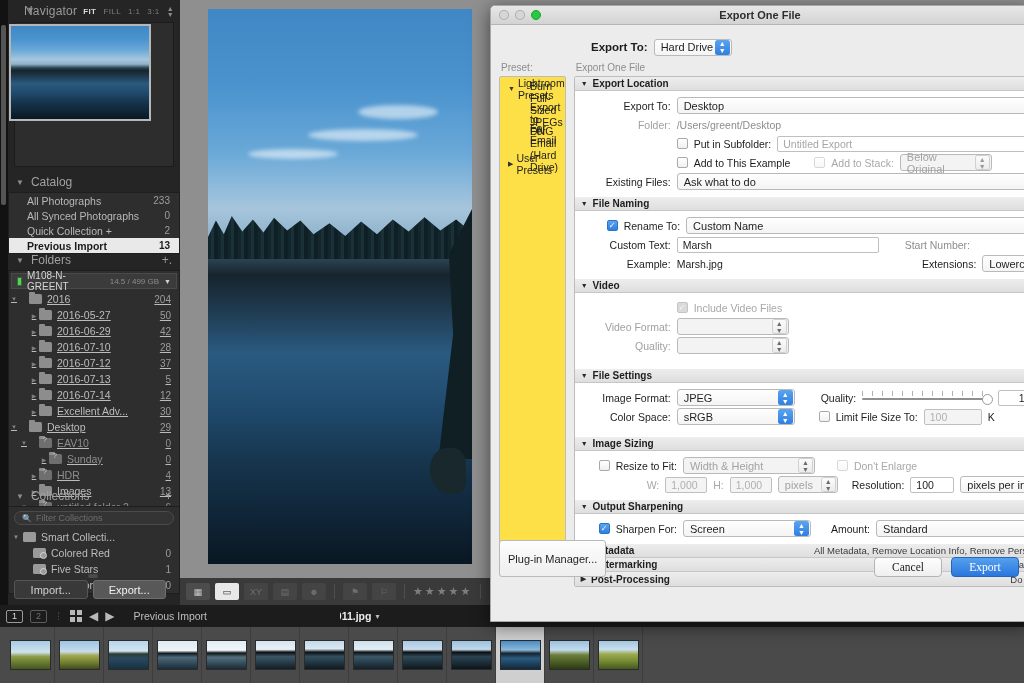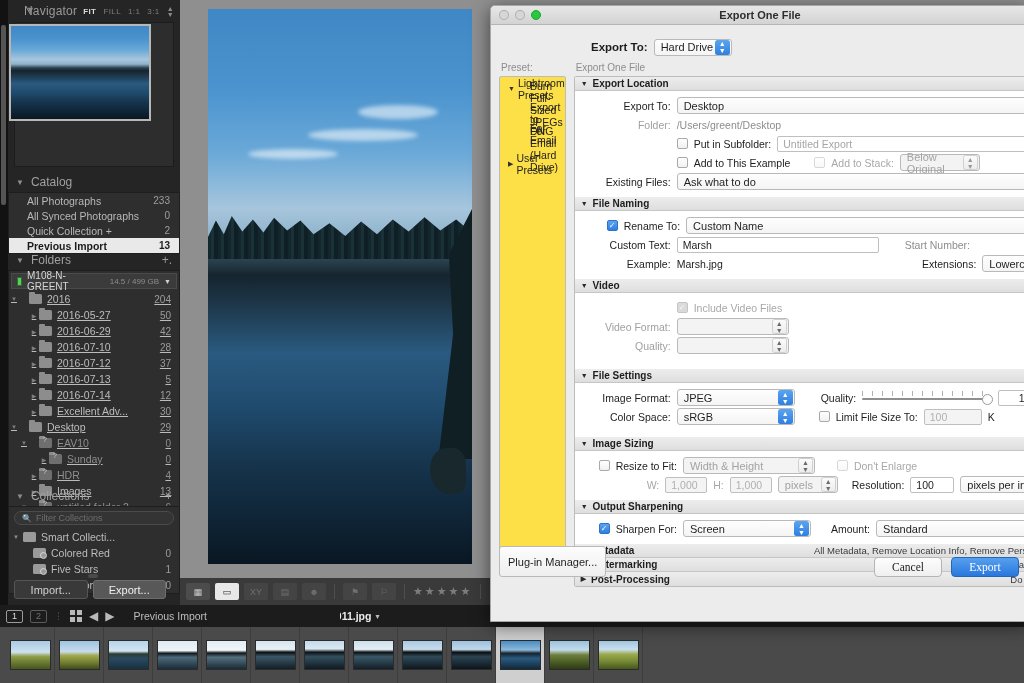--- a/index.html
+++ b/index.html
@@ -701,7 +701,7 @@
               <span style="width:12px"></span>
               <span class="cb" style="opacity:.45"></span>
               <span class="cb-lbl dim">Add to Stack:</span>
-              <div class="popup dim" style="width:80px">
+              <div class="popup dim" style="width:92px">
                 <span>Below Original</span>
                 <span class="stepper">
                     <i>▲</i>

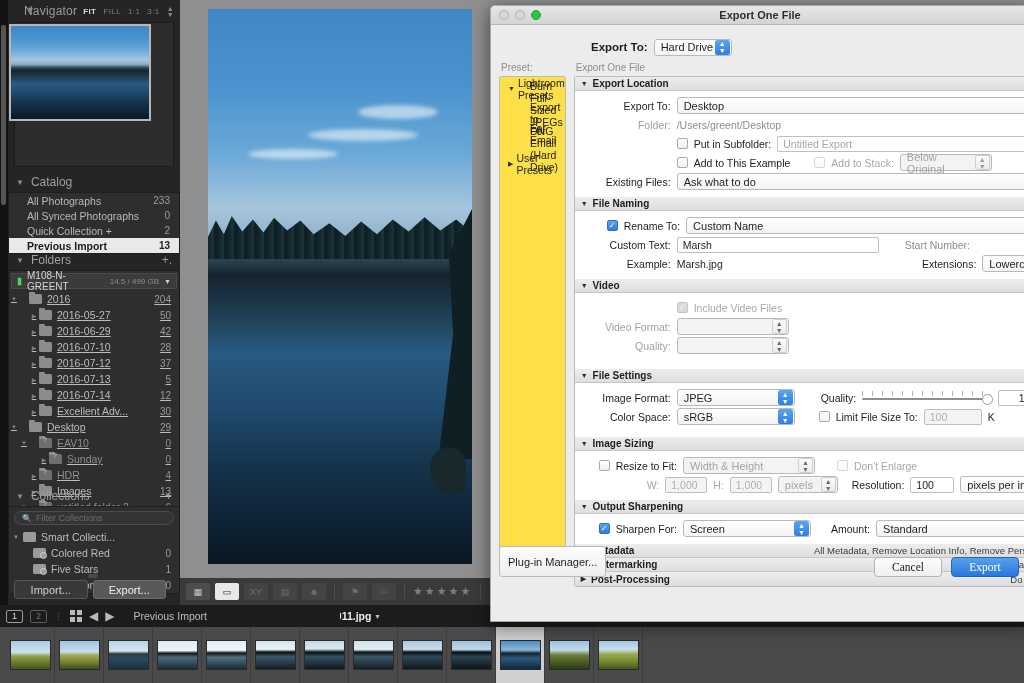--- a/index.html
+++ b/index.html
@@ -281,7 +281,7 @@
 
   .btm{ position:absolute; left:0; right:0; bottom:0; height:72px; }
   .plugin-btn{
-    position:absolute; left:8px; bottom:44px; height:31px; padding:0 8px;
+    position:absolute; left:8px; bottom:44px; height:37px; padding:0 8px;
     background:linear-gradient(#fdfdfd,#eeeeee); border:1px solid #b9b9b9; border-radius:3px;
     display:flex; align-items:center; font-size:11px; color:#1e1e1e;
   }

